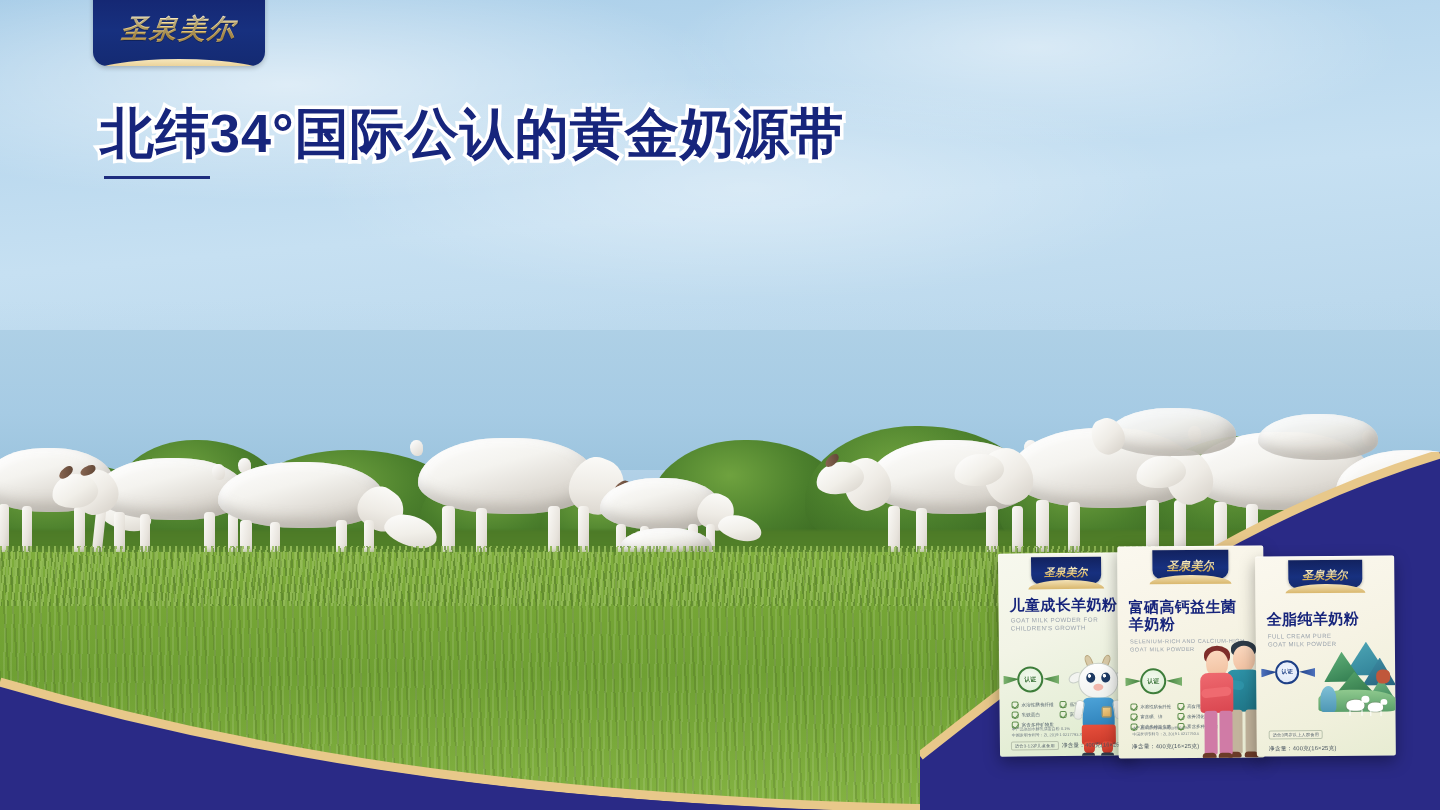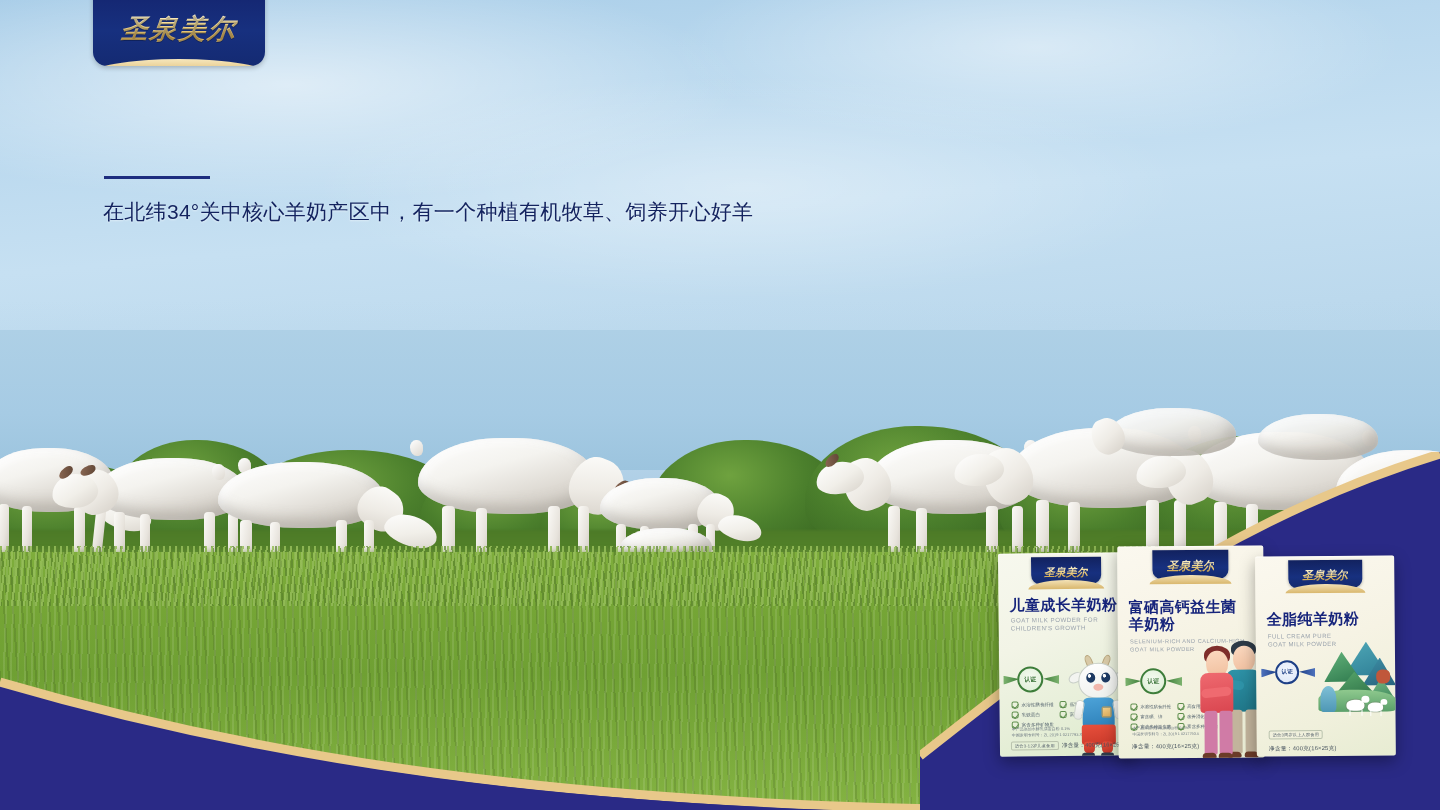--- a/index.html
+++ b/index.html
@@ -433,6 +433,7 @@
     <span class="logo-text">圣泉美尔</span>
   </div>
 
+  <div class="headline">北纬34°国际公认的黄金奶源带</div>
   <div class="rule"></div>
   <div class="sub">
     <div>在北纬34°关中核心羊奶产区中，有一个种植有机牧草、饲养开心好羊</div>

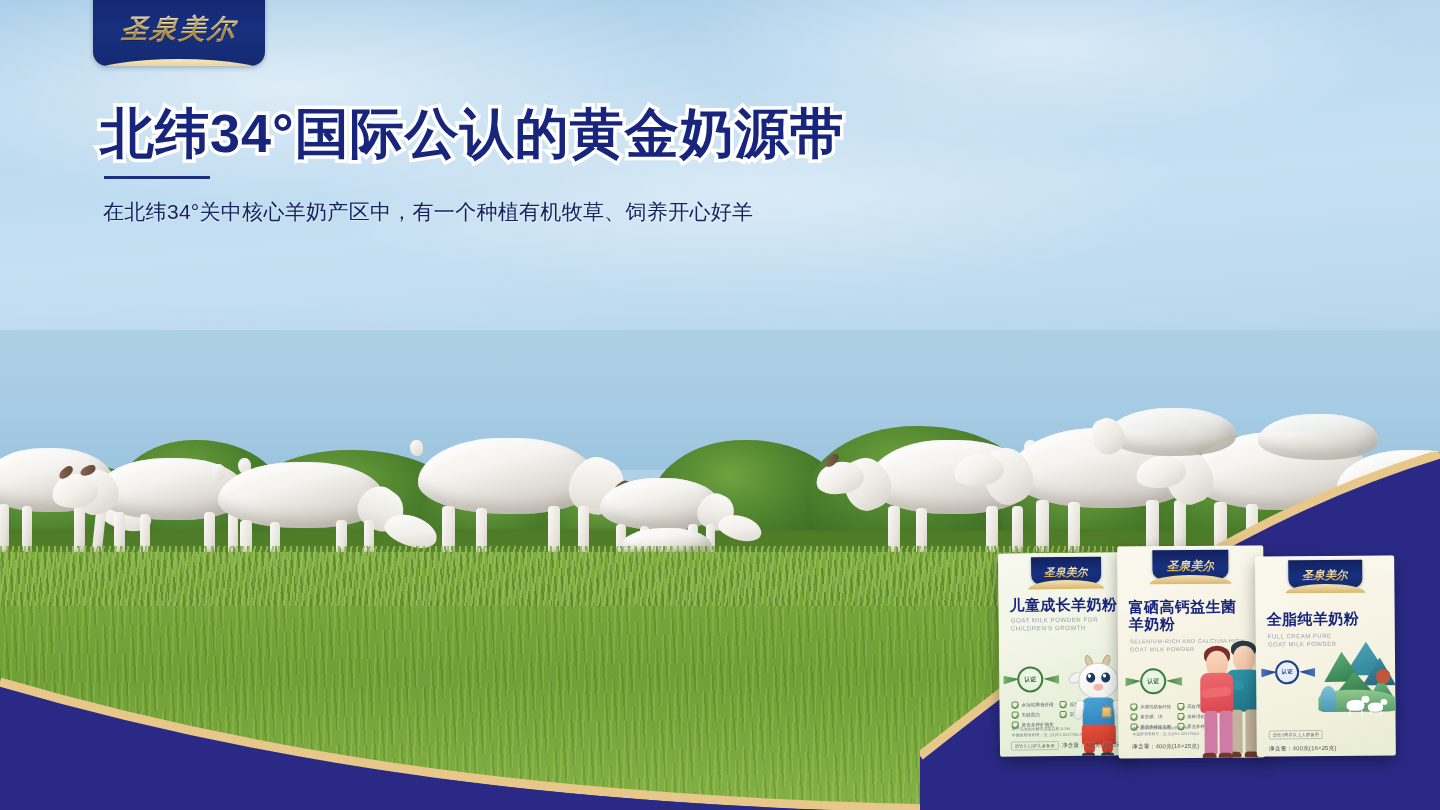--- a/index.html
+++ b/index.html
@@ -436,7 +436,6 @@
   <div class="headline">北纬34°国际公认的黄金奶源带</div>
   <div class="rule"></div>
   <div class="sub">
-    <div>在北纬34°关中核心羊奶产区中，有一个种植有机牧草、饲养开心好羊</div>
   </div>
 
   <div class="boxes">

